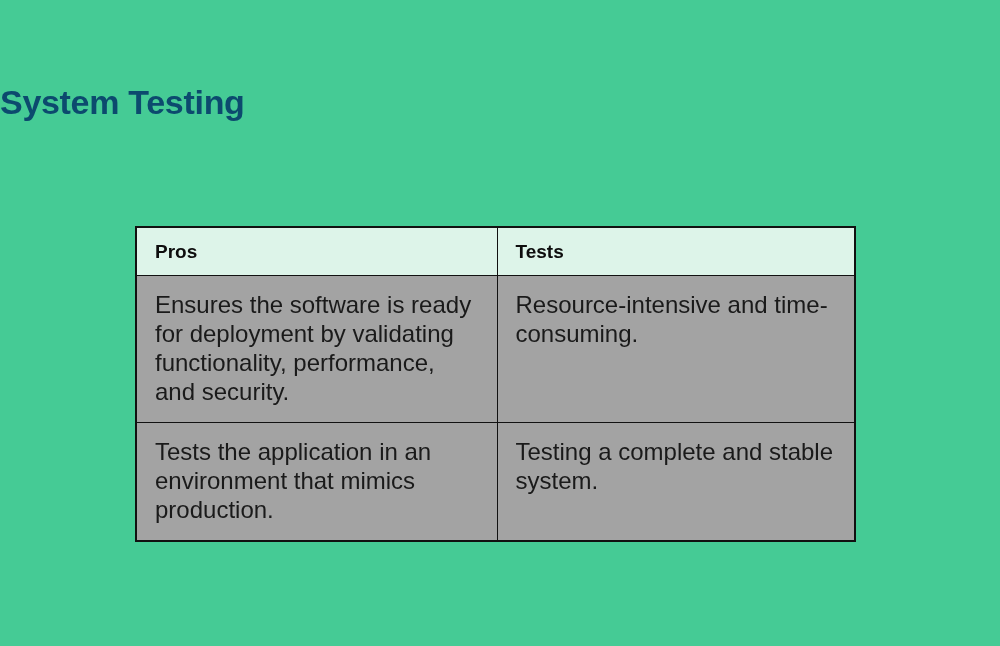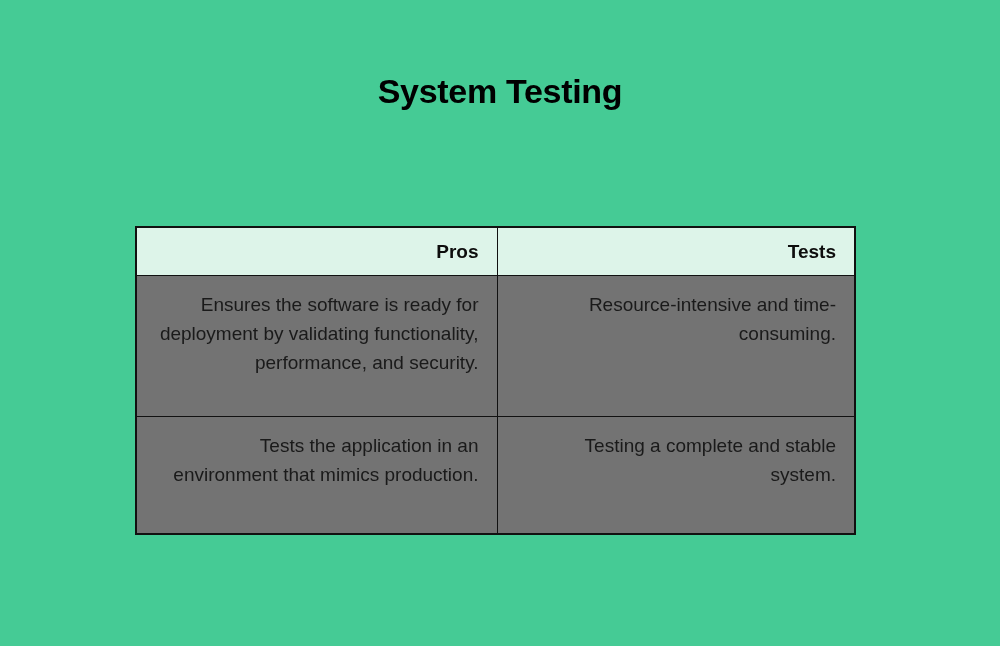--- a/index.html
+++ b/index.html
@@ -21,13 +21,13 @@
   }
   .page-title {
     position: absolute;
-    top: 70px;
+    top: 81px;
     left: 0;
     width: 1000px;
-    text-align: center;
+    text-align: left;
     font-size: 34px;
     font-weight: bold;
-    color: #000000;
+    color: #0c4a6e;
     letter-spacing: -0.3px;
     line-height: 42px;
   }

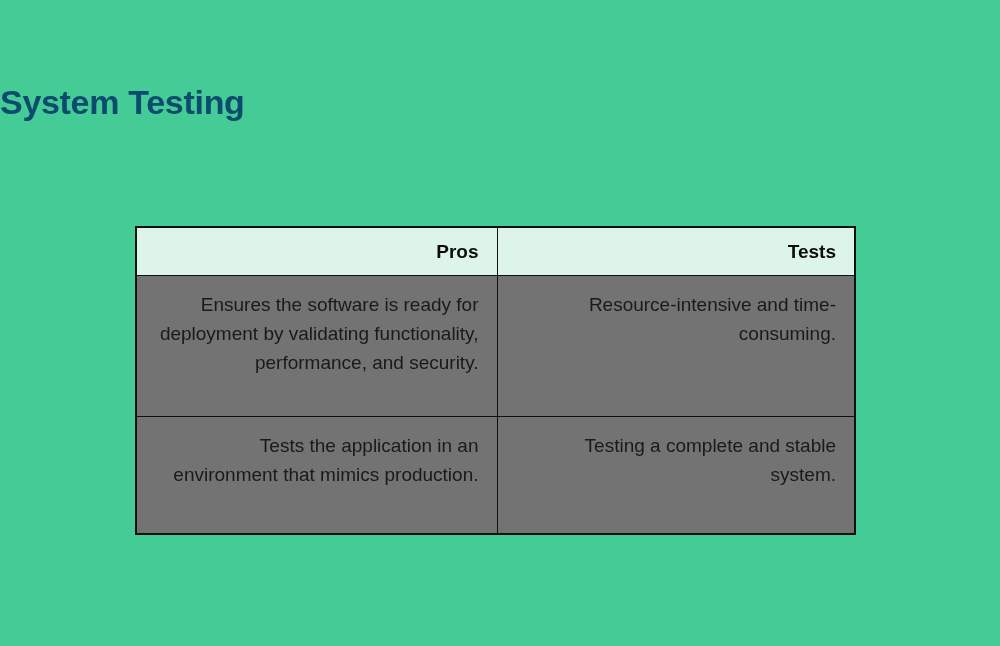--- a/index.html
+++ b/index.html
@@ -47,7 +47,7 @@
   .proscons-table td {
     border: 1px solid #111111;
     vertical-align: top;
-    text-align: right;
+    text-align: left;
     padding: 14px 18px 16px 18px;
   }
   .proscons-table thead th {

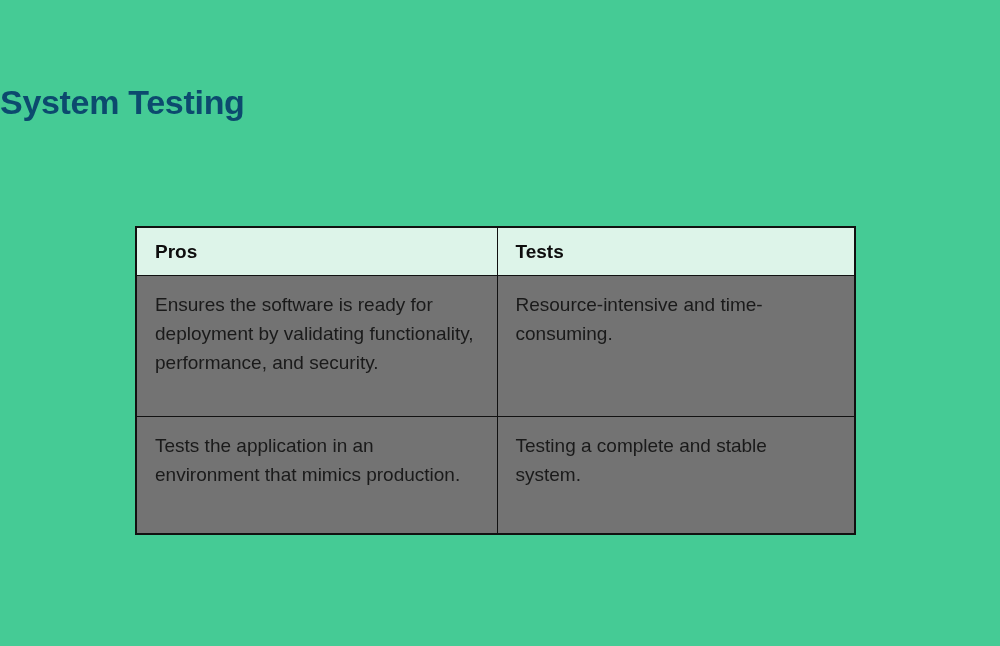--- a/index.html
+++ b/index.html
@@ -61,8 +61,8 @@
     height: 22px;
   }
   .proscons-table tbody td {
-    background: #737373;
-    font-size: 19px;
+    background: #a3a3a3;
+    font-size: 24px;
     font-weight: normal;
     color: #1a1a1a;
     line-height: 29px;

